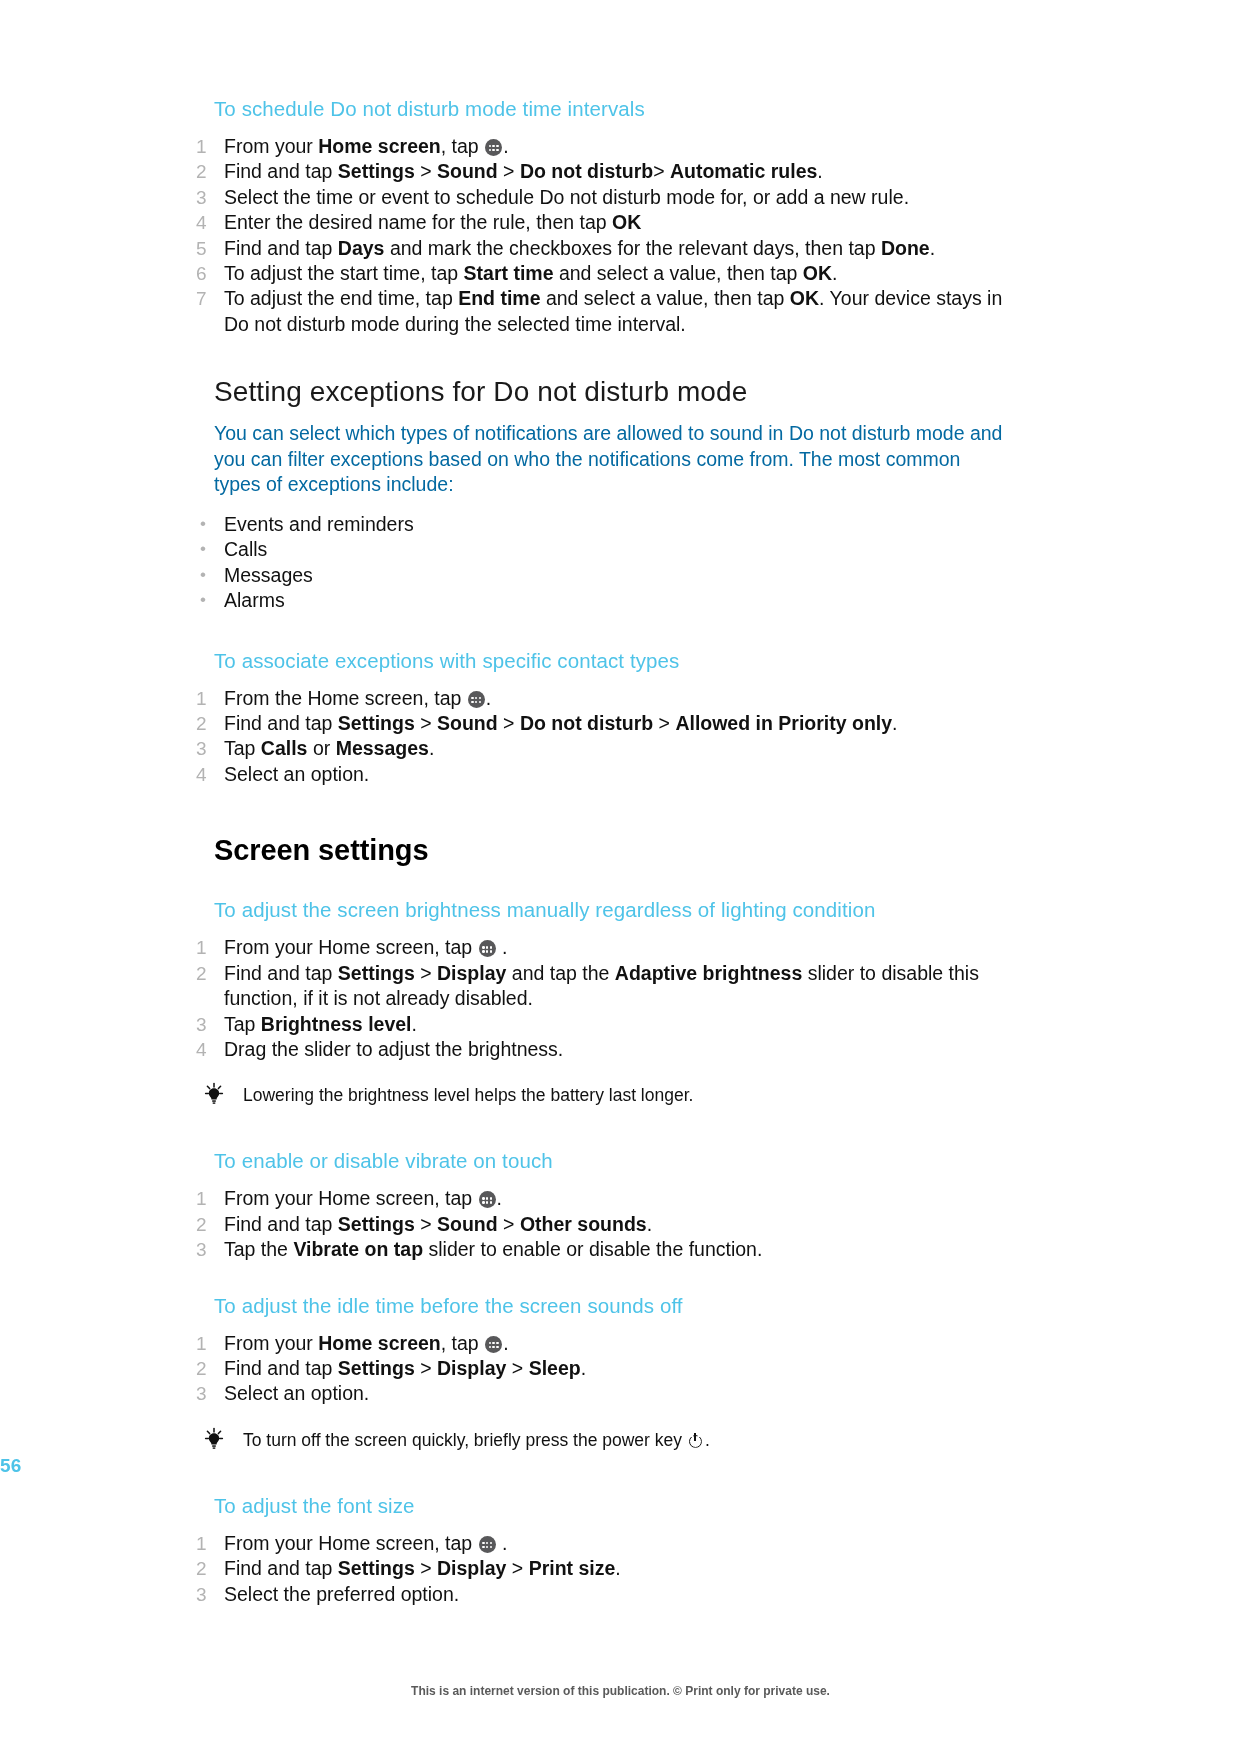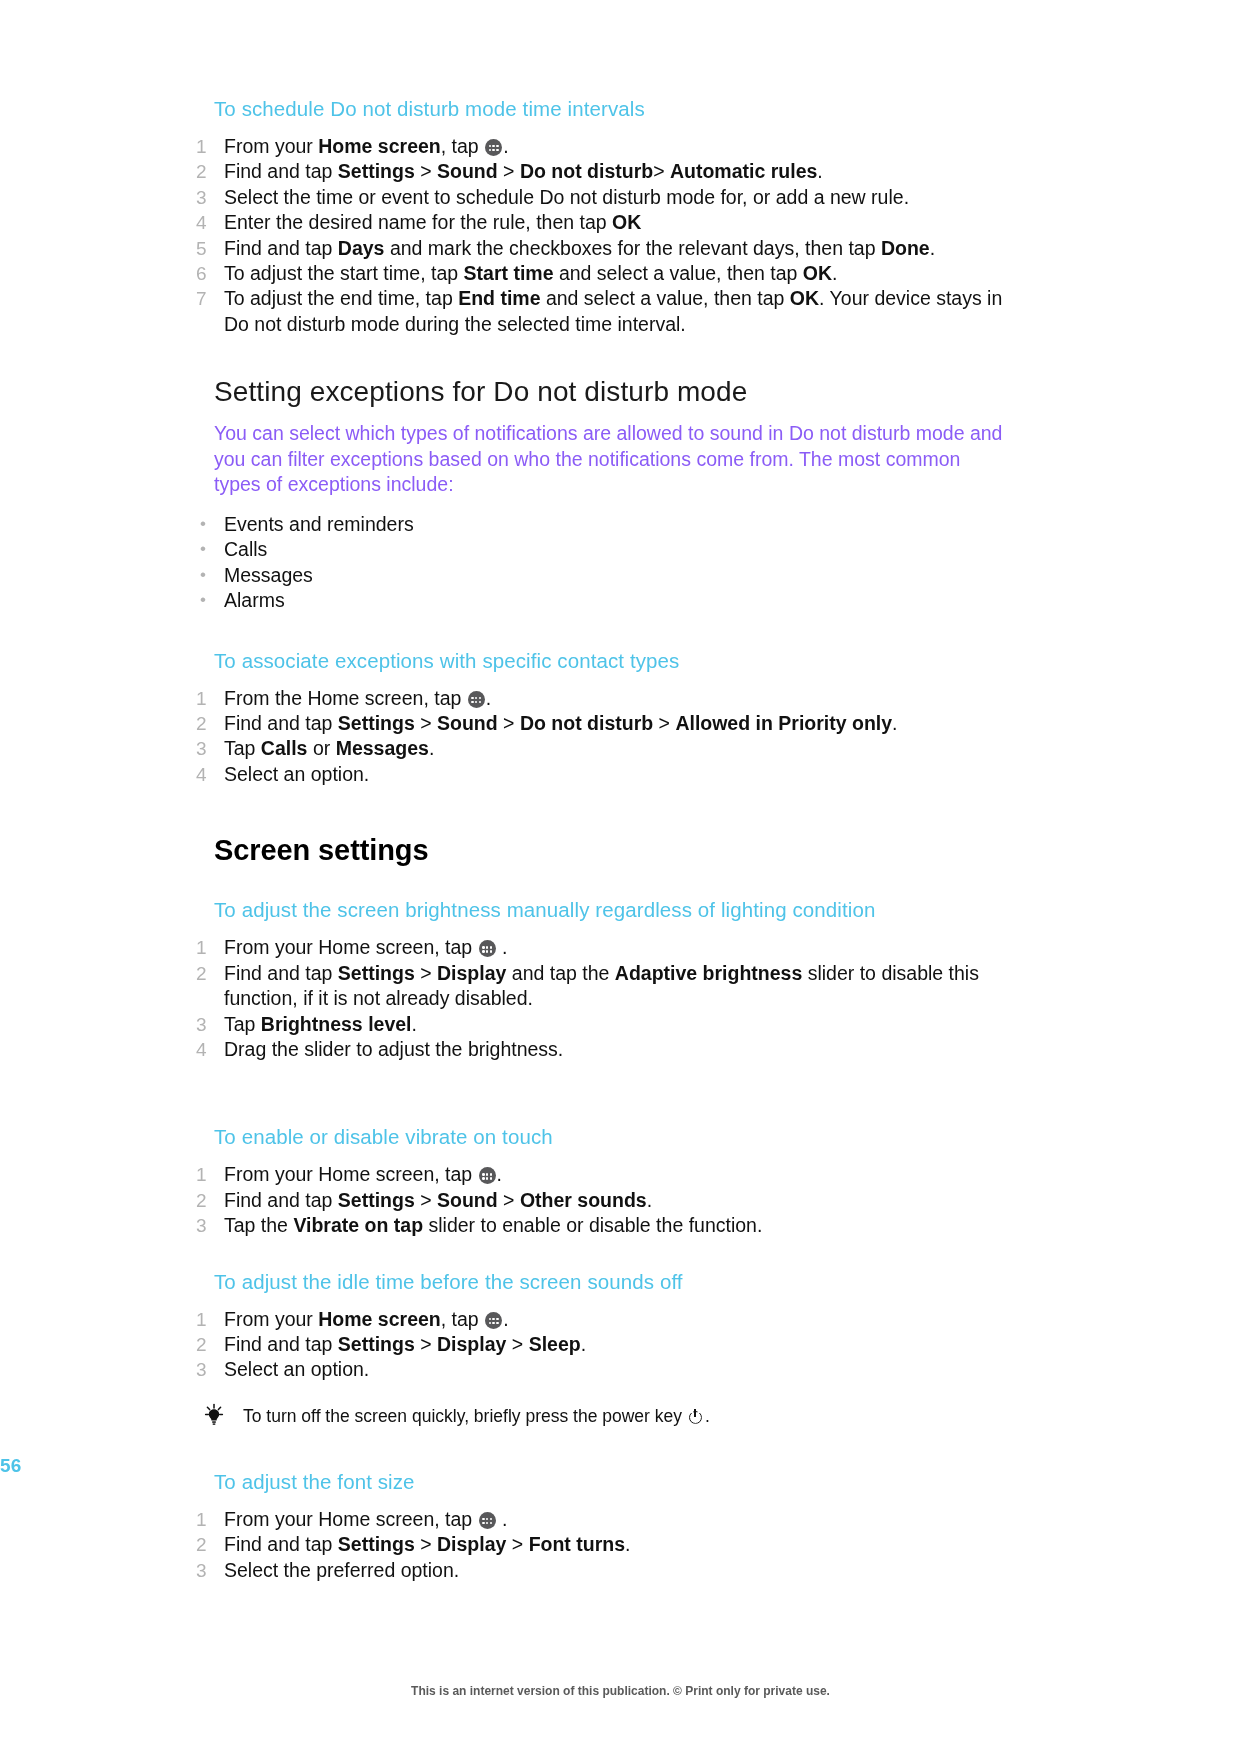--- a/index.html
+++ b/index.html
@@ -60,7 +60,7 @@
     font-size: 19.5px;
     line-height: 25.6px;
     margin: 0 0 0 18px;
-    color: #8b5cf6;
+    color: #0369a1;
   }
 
   

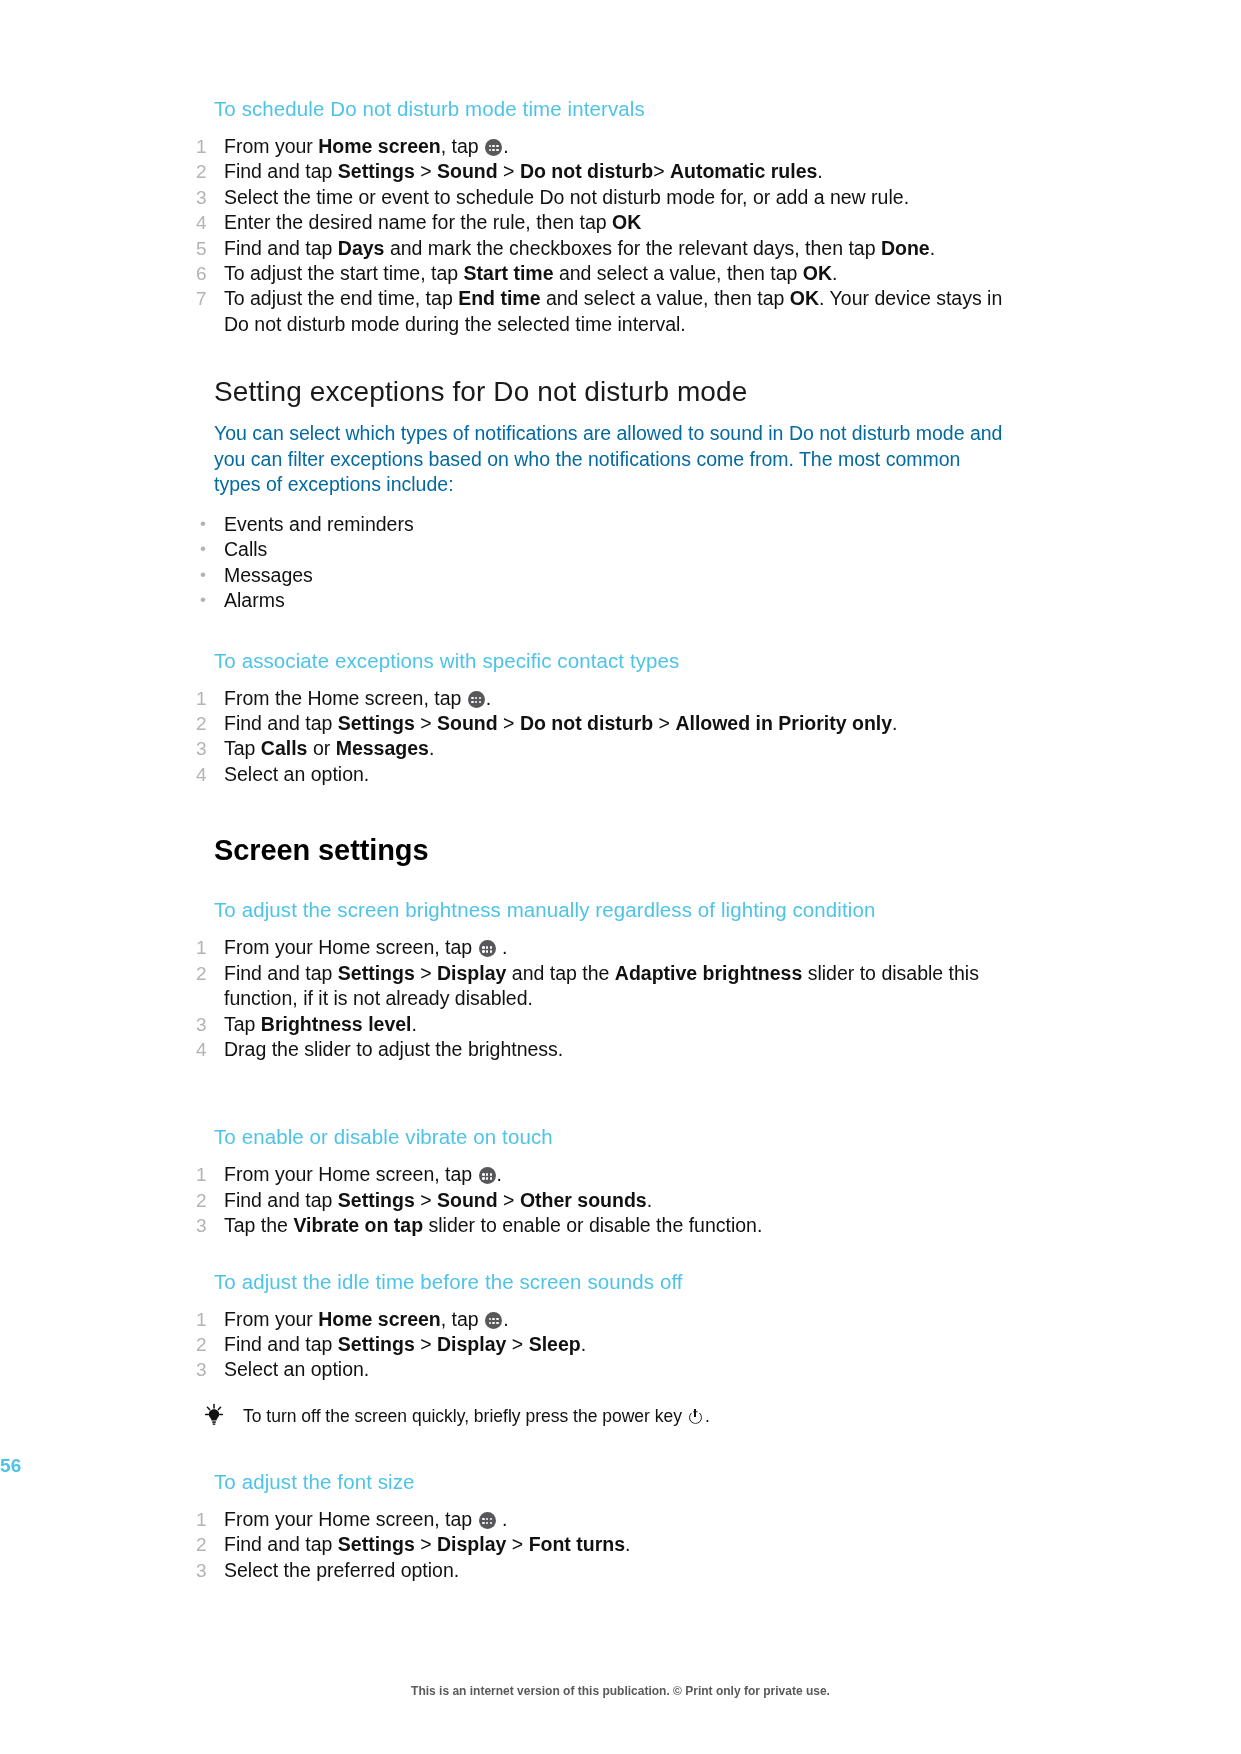--- a/index.html
+++ b/index.html
@@ -268,6 +268,21 @@
 
     <div class="gap-22"></div>
 
+    <div class="tip">
+      <svg class="bulb" viewBox="0 0 26 26">
+        <g stroke="#111" stroke-width="1.5" stroke-linecap="round">
+          <line x1="13" y1="2.5" x2="13" y2="6"></line>
+          <line x1="6.4" y1="5.2" x2="8.6" y2="7.6"></line>
+          <line x1="19.6" y1="5.2" x2="17.4" y2="7.6"></line>
+          <line x1="4.6" y1="12.4" x2="7.3" y2="12.4"></line>
+          <line x1="21.4" y1="12.4" x2="18.7" y2="12.4"></line>
+        </g>
+        <path d="M13 7.2c-3.1 0-5.2 2.3-5.2 5.1 0 2.1 1.3 3.3 2 4.3.5.7.6 1.3.6 2h5.2c0-.7.1-1.3.6-2 .7-1 2-2.2 2-4.3 0-2.8-2.1-5.1-5.2-5.1z" fill="#111"></path>
+        <rect x="11.2" y="19.3" width="3.6" height="1.5" fill="#111"></rect>
+        <rect x="11.7" y="21.4" width="2.6" height="1.4" fill="#111"></rect>
+      </svg>
+      <span>Lowering the brightness level helps the battery last longer.</span>
+    </div>
 
     <div class="gap-40"></div>
 

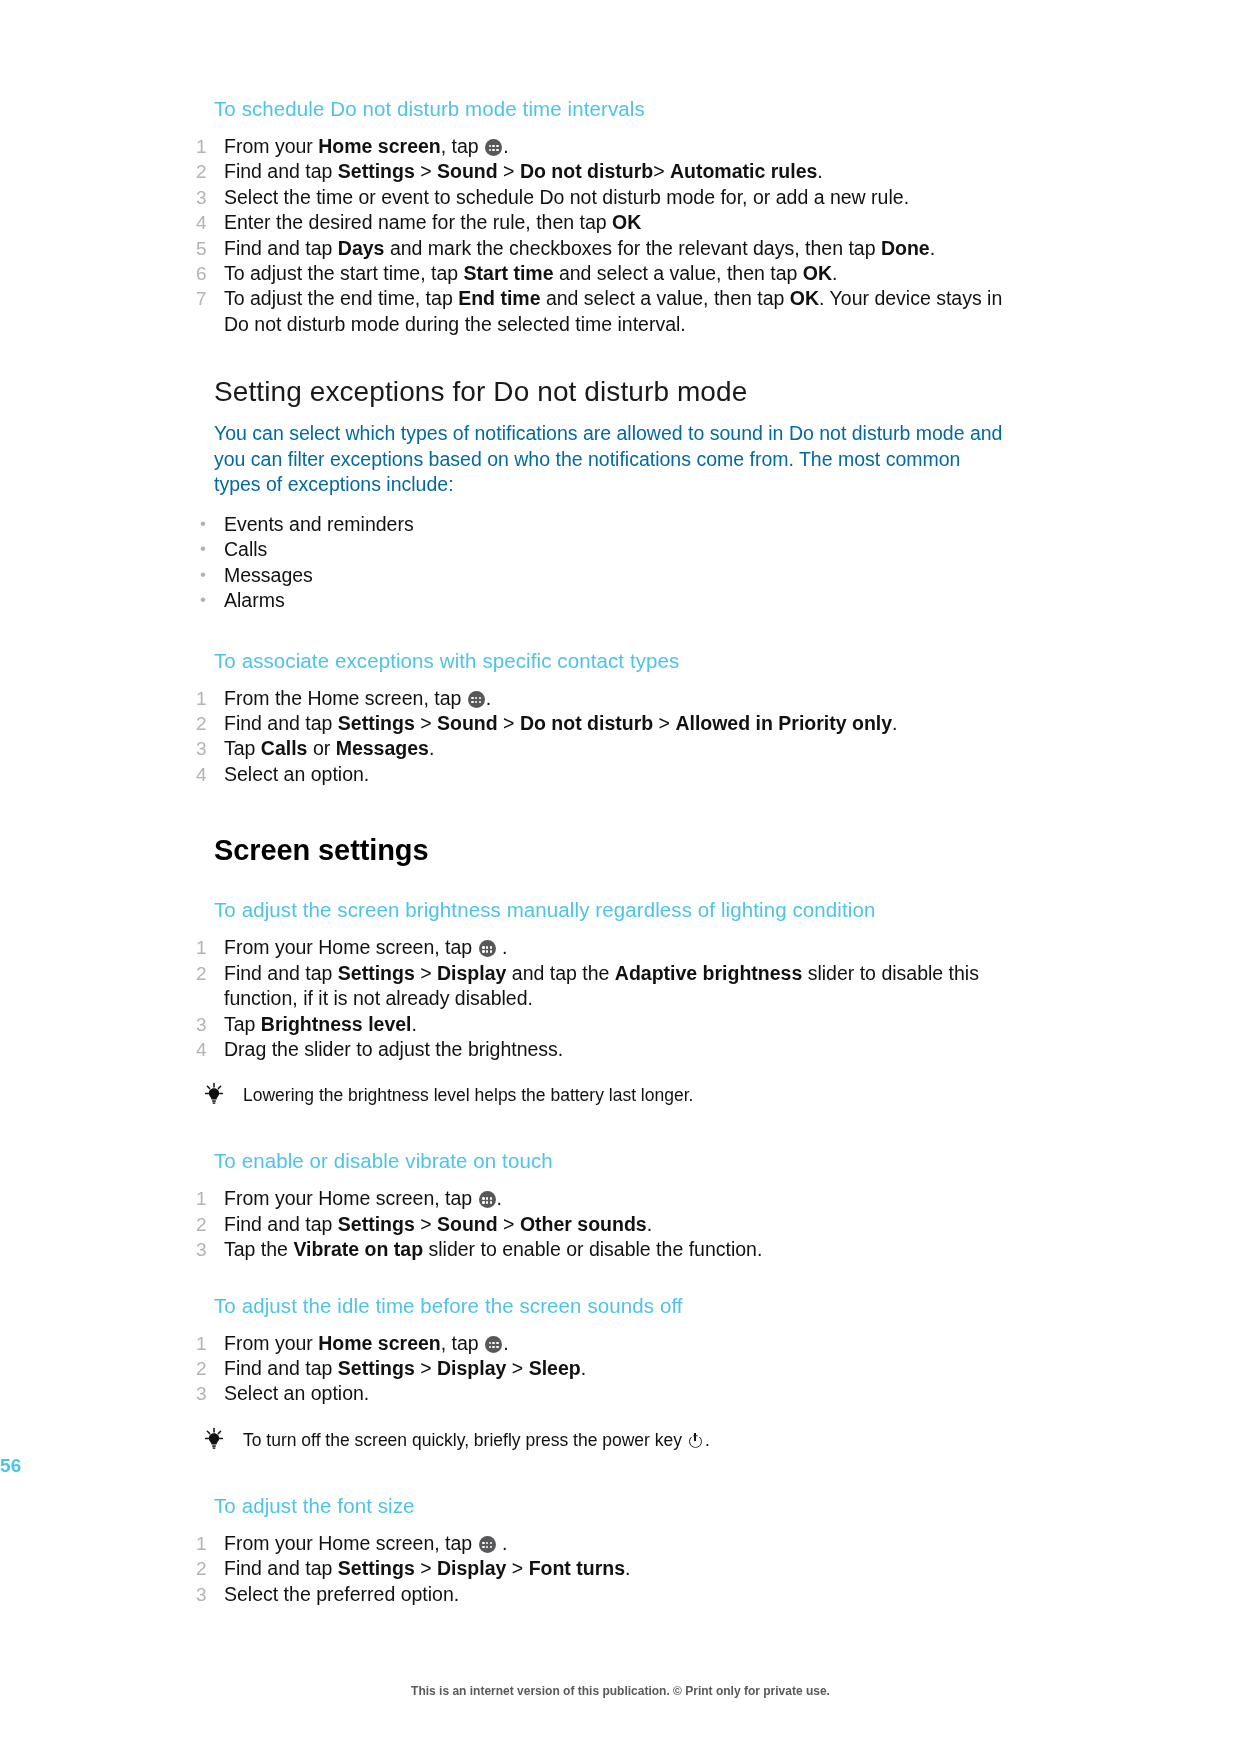--- a/index.html
+++ b/index.html
@@ -328,7 +328,7 @@
 
     <ol class="steps">
       <li><span class="num">1</span>From your Home screen, tap <span class="appicon"><i></i><i></i><i></i><i></i><i></i><i></i></span> .</li>
-      <li><span class="num">2</span>Find and tap <b>Settings</b> <span class="gt">&gt;</span> <b>Display</b> <span class="gt">&gt;</span> <b>Font turns</b>.</li>
+      <li><span class="num">2</span>Find and tap <b>Settings</b> <span class="gt">&gt;</span> <b>Display</b> <span class="gt">&gt;</span> <b>Print size</b>.</li>
       <li><span class="num">3</span>Select the preferred option.</li>
     </ol>
 

